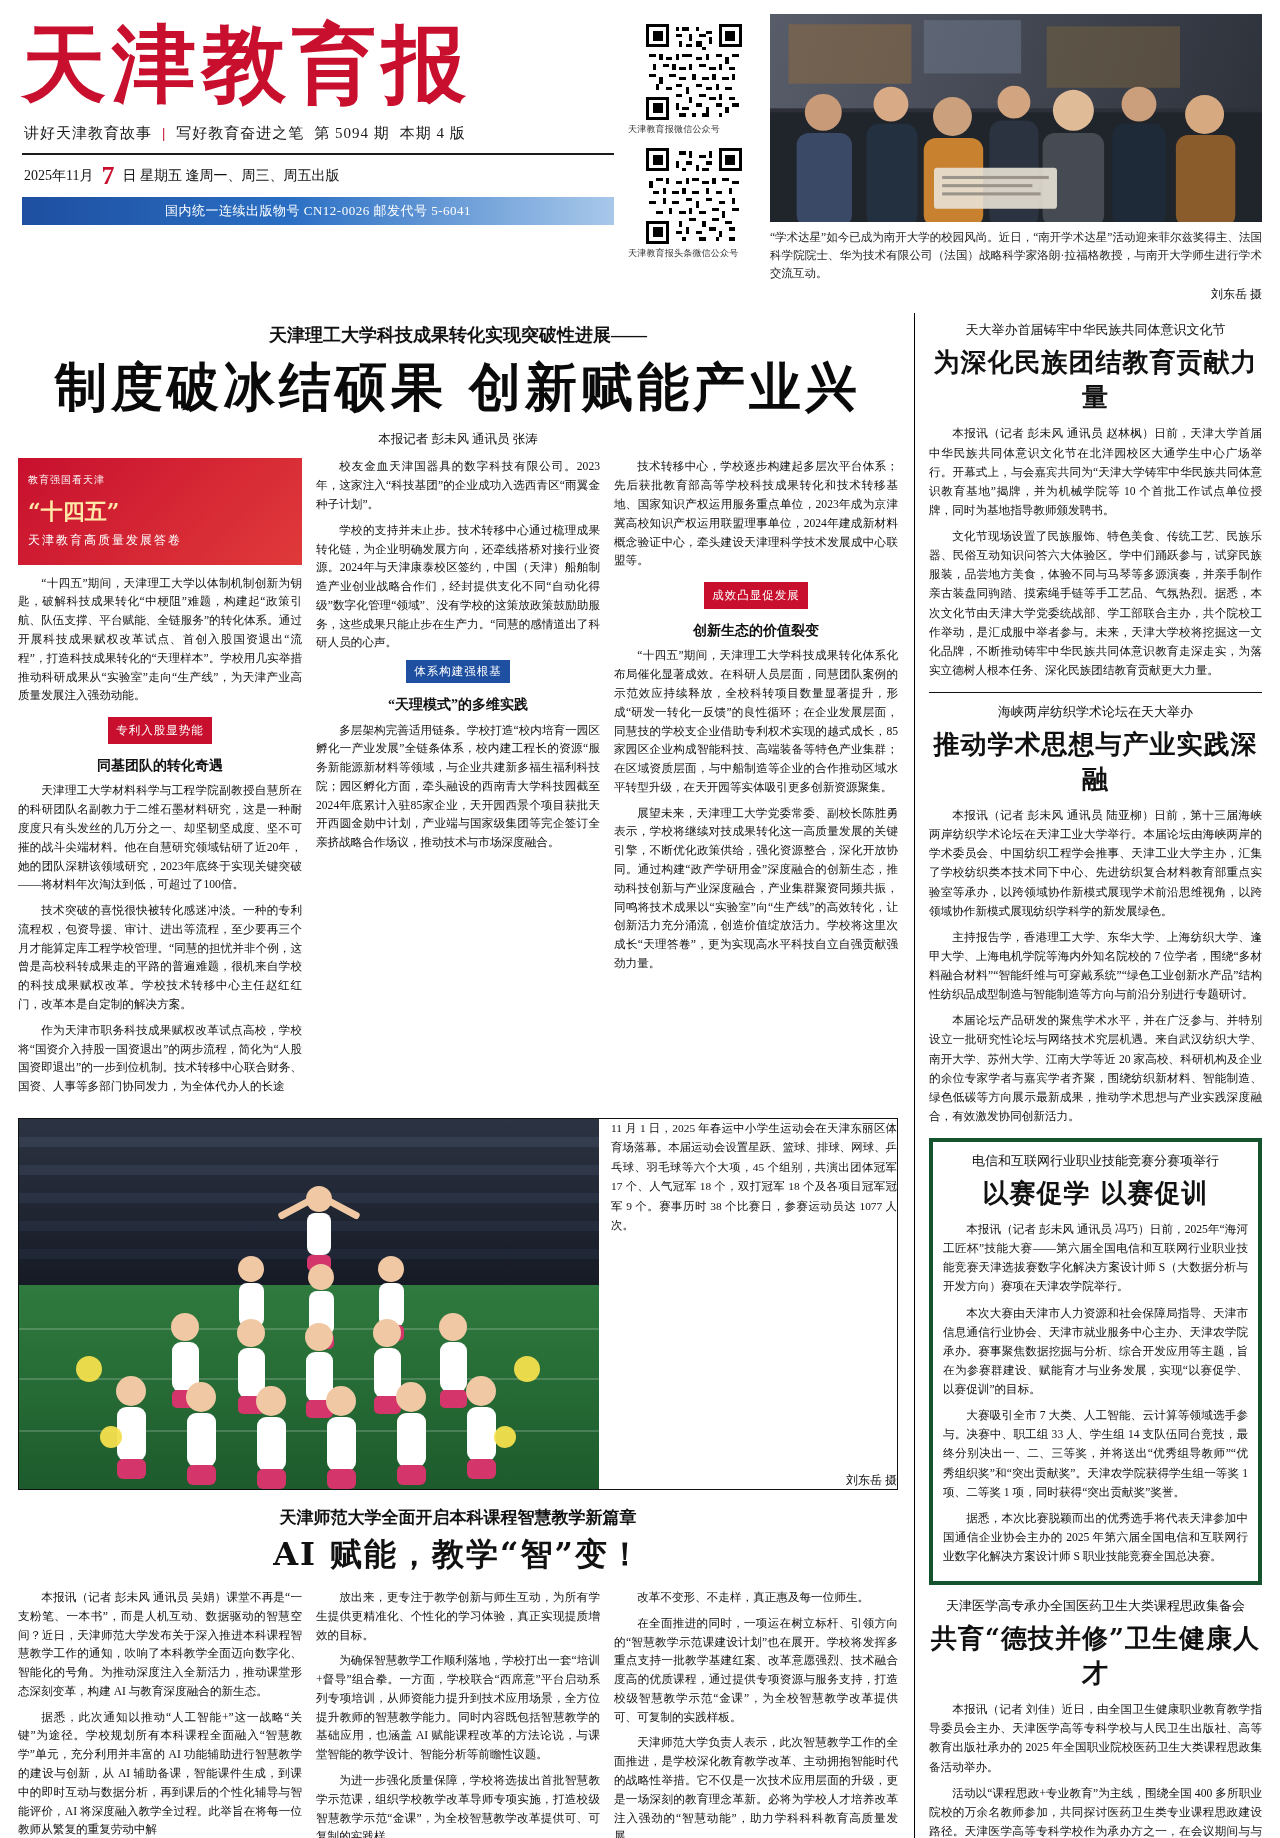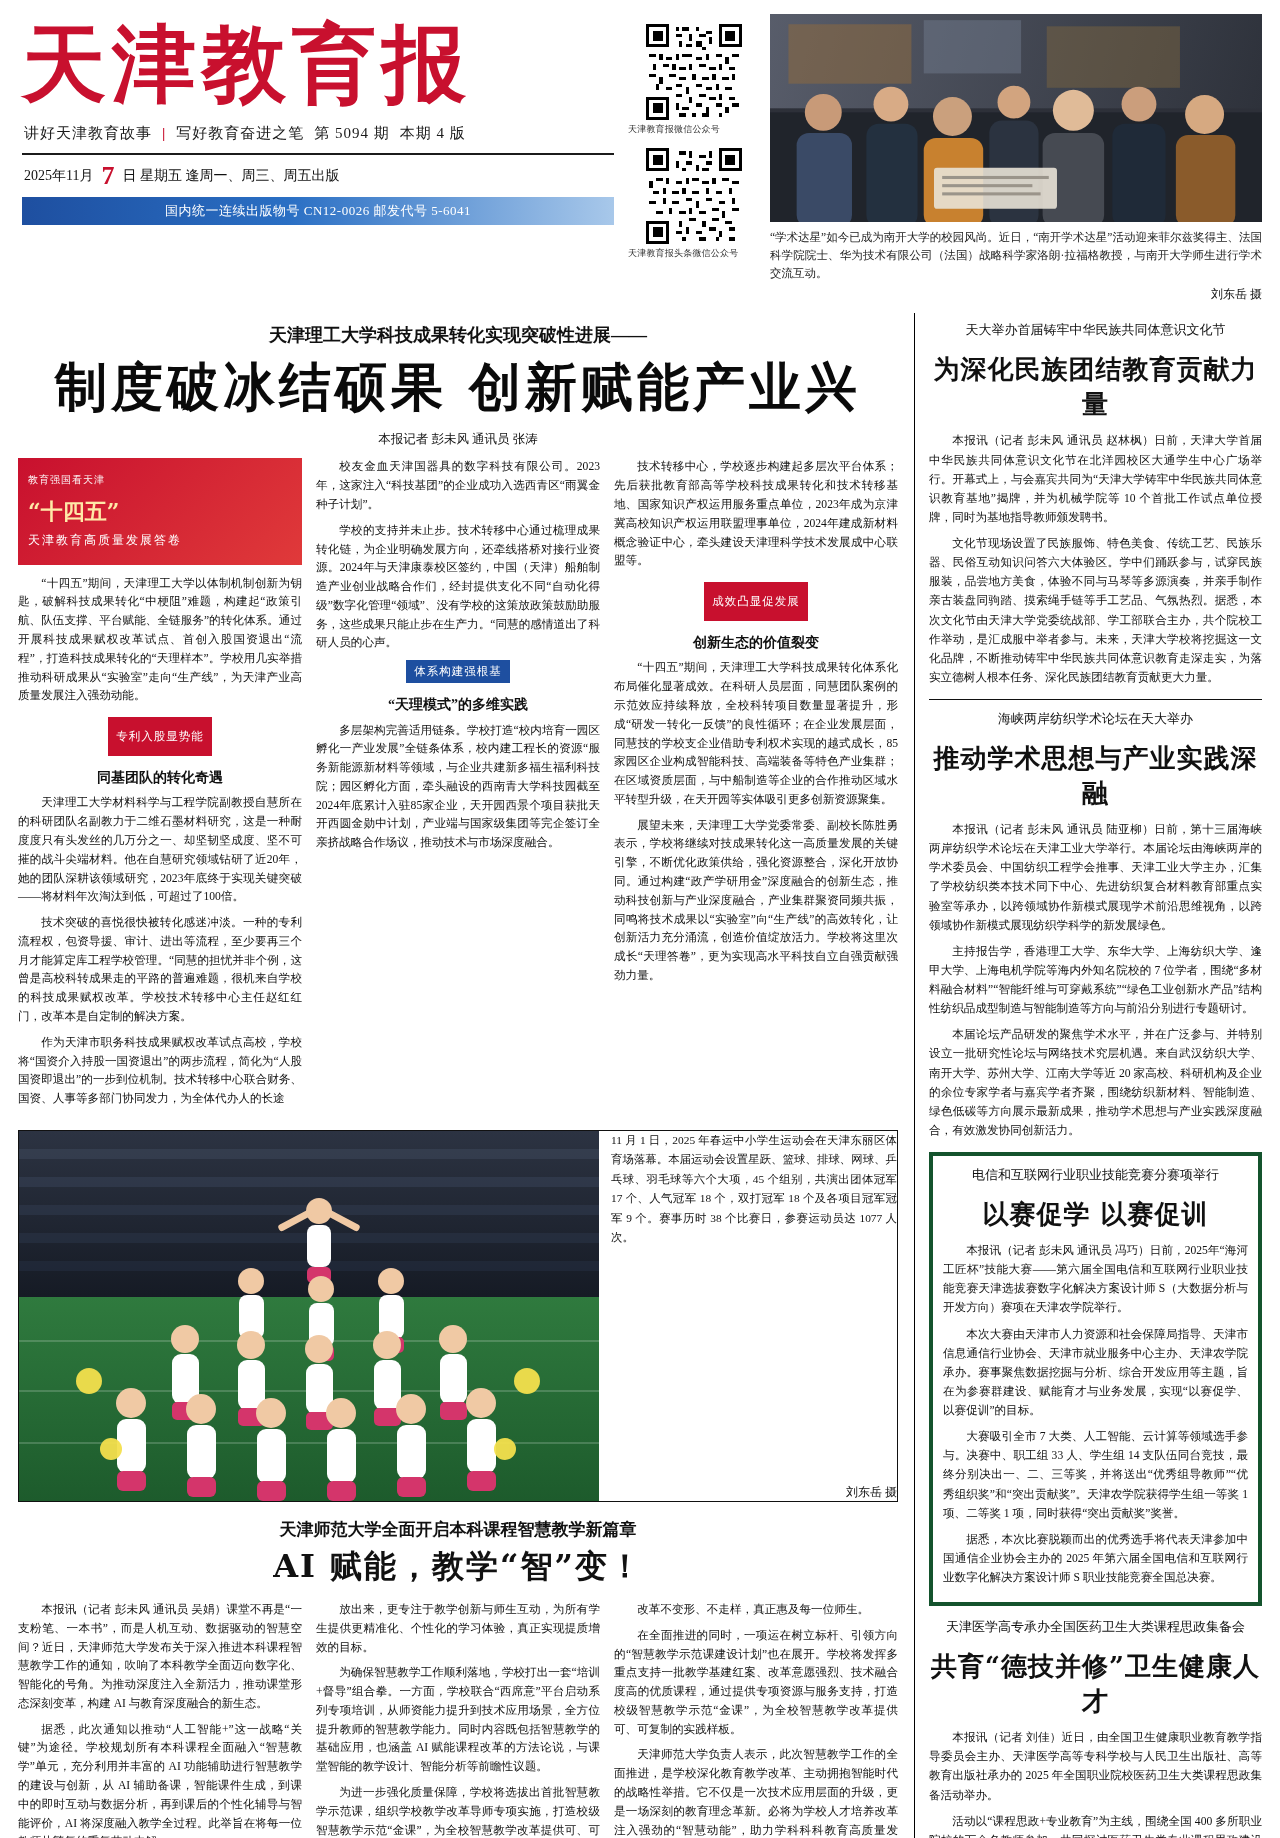--- a/index.html
+++ b/index.html
@@ -103,7 +103,7 @@
 
   
   .r-kicker { font-size: 13px; text-align: center; margin: 8px 0 2px; }
-  .r-headline { font-size: 26px; font-weight: bold; text-align: center; letter-spacing: 1px; margin: 13px 0 9px; font-family: "DejaVu Serif", serif; }
+  .r-headline { font-size: 26px; font-weight: bold; text-align: center; letter-spacing: 1px; margin: 6px 0 9px; font-family: "DejaVu Serif", serif; }
   .r-body { font-size: 11.6px; line-height: 1.65; text-align: justify; }
   .r-body p { margin: 0 0 7px; text-indent: 2em; }
   .r-sep { border-top: 1px solid #111; margin: 12px 0 10px; }

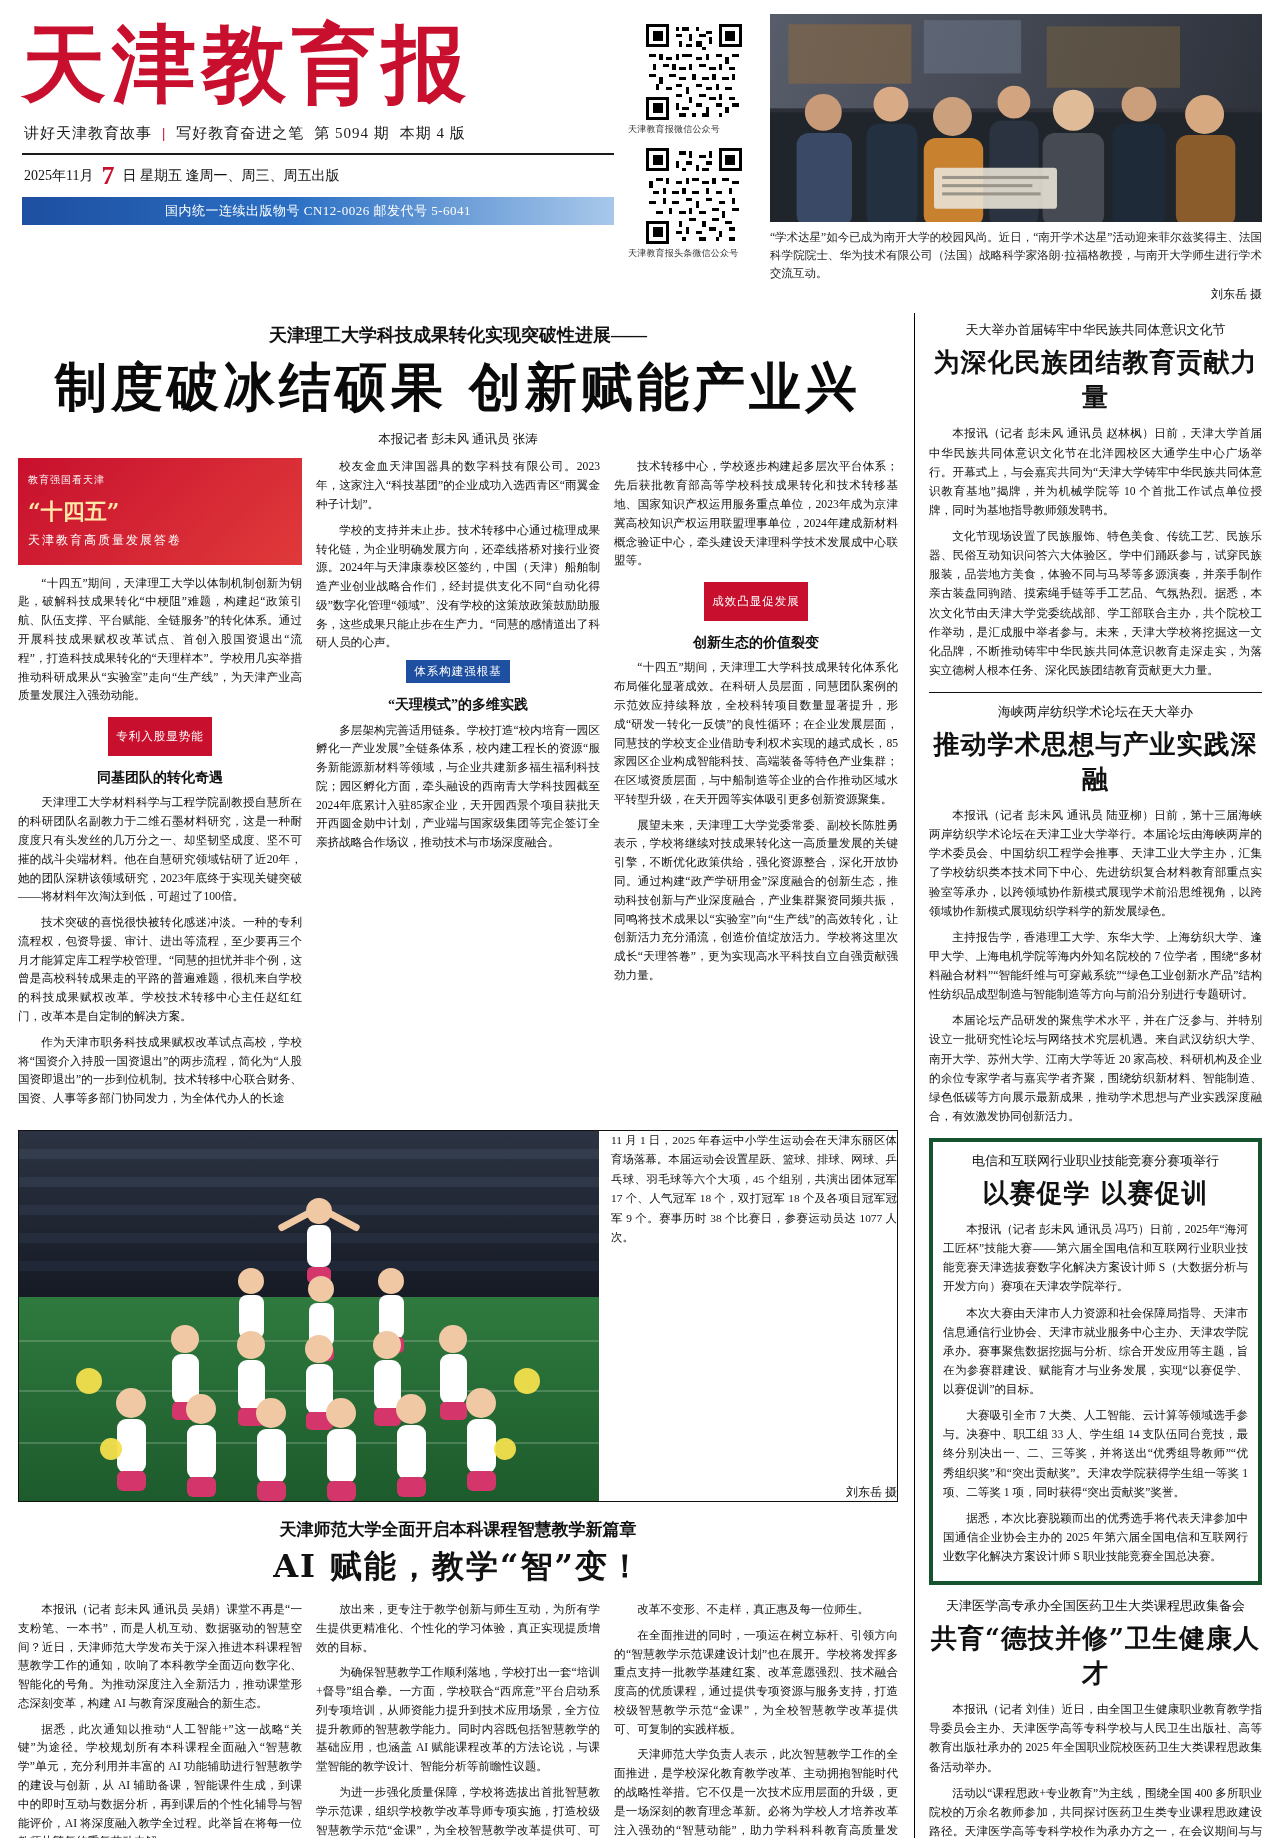--- a/index.html
+++ b/index.html
@@ -84,7 +84,7 @@
 
   .subhead-red {
     display: inline-block; background: #c8102e; color: #fff; font-size: 11.5px;
-    padding: 10px 8px; margin: 4px 0 5px; letter-spacing: 1px;
+    padding: 4px 8px; margin: 4px 0 5px; letter-spacing: 1px;
   }
   .subhead-blue {
     display: inline-block; background: #1e4fa0; color: #fff; font-size: 11.5px;

